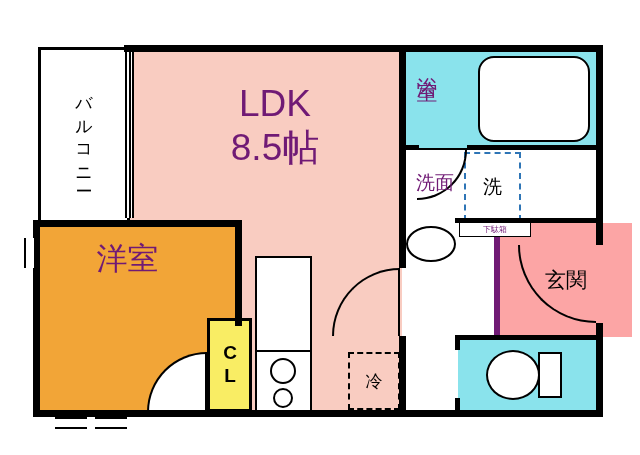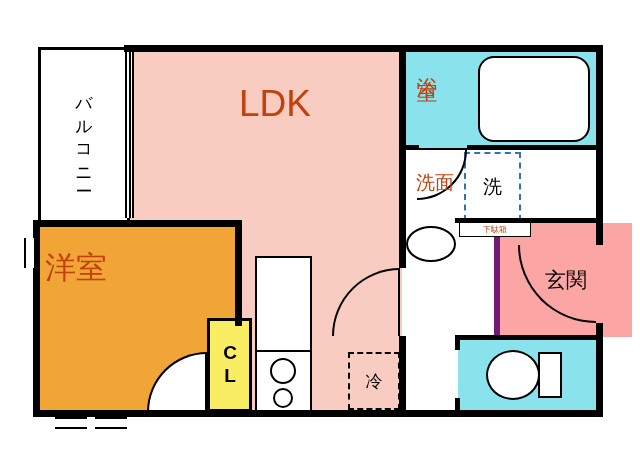--- a/index.html
+++ b/index.html
@@ -8,7 +8,7 @@
   .abs{position:absolute;}
   .w{position:absolute;background:#000;}
   .fill{position:absolute;}
-  .lbl{position:absolute;color:#c2410c;}
+  .lbl{position:absolute;color:#701a75;}
   .vtext{writing-mode:vertical-rl;text-orientation:upright;}
   .center{display:flex;align-items:center;justify-content:center;}
   .ldk-fill{background:#F9CCC1;}

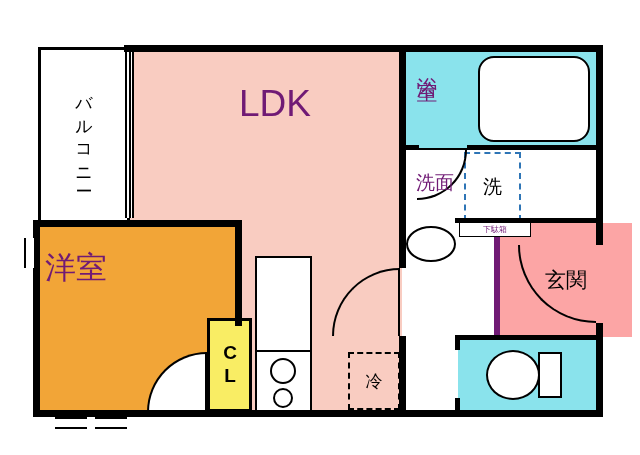--- a/index.html
+++ b/index.html
@@ -103,6 +103,7 @@
 
   <div class="lbl" style="left:175px;top:82px;width:200px;text-align:center;font-size:37px;font-weight:500;line-height:1.2;">
     <div>LDK</div>
+    <div>8.5帖</div>
   </div>
 
   <div class="lbl" style="left:45px;top:249px;width:165px;text-align:left;font-size:31px;font-weight:500;line-height:1.25;">

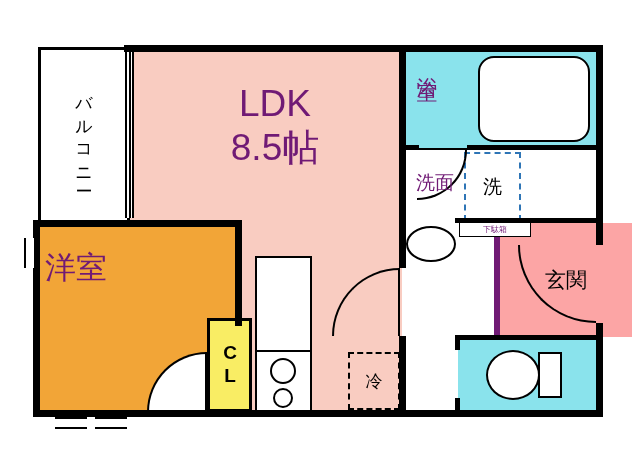--- a/index.html
+++ b/index.html
@@ -106,7 +106,7 @@
     <div>8.5帖</div>
   </div>
 
-  <div class="lbl" style="left:45px;top:249px;width:165px;text-align:left;font-size:31px;font-weight:500;line-height:1.25;">
+  <div class="lbl" style="left:45px;top:240px;width:165px;text-align:center;font-size:31px;font-weight:500;line-height:1.25;">
     <div>洋室</div>
   </div>
 

